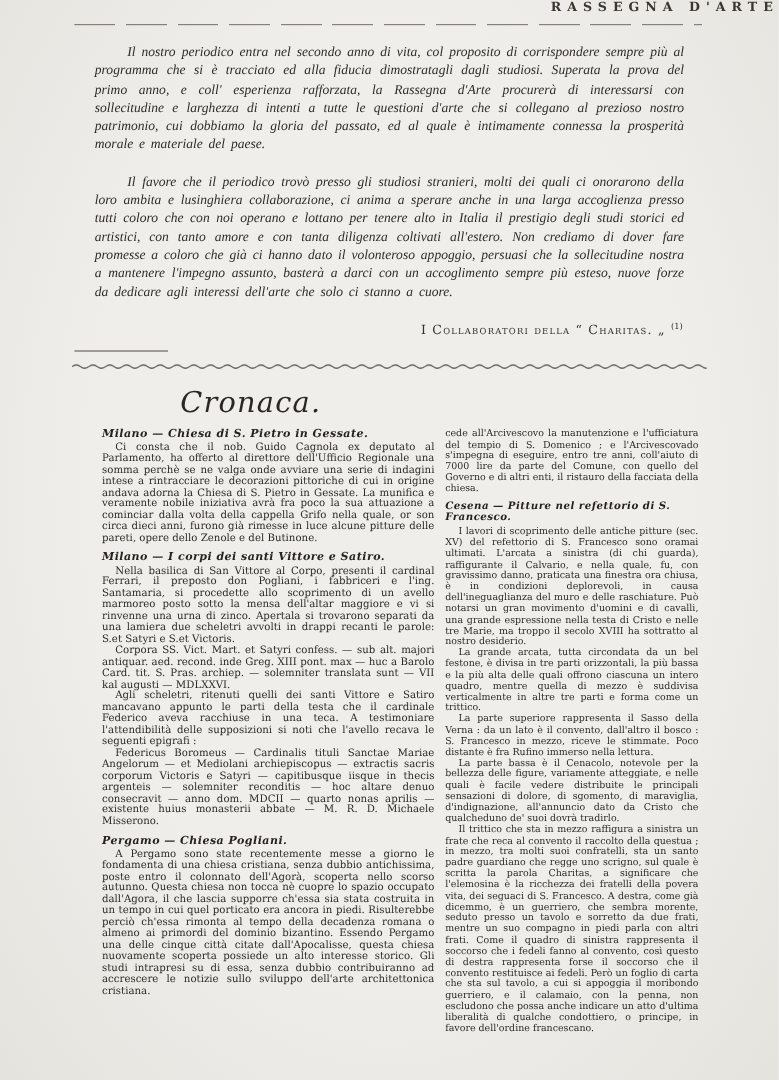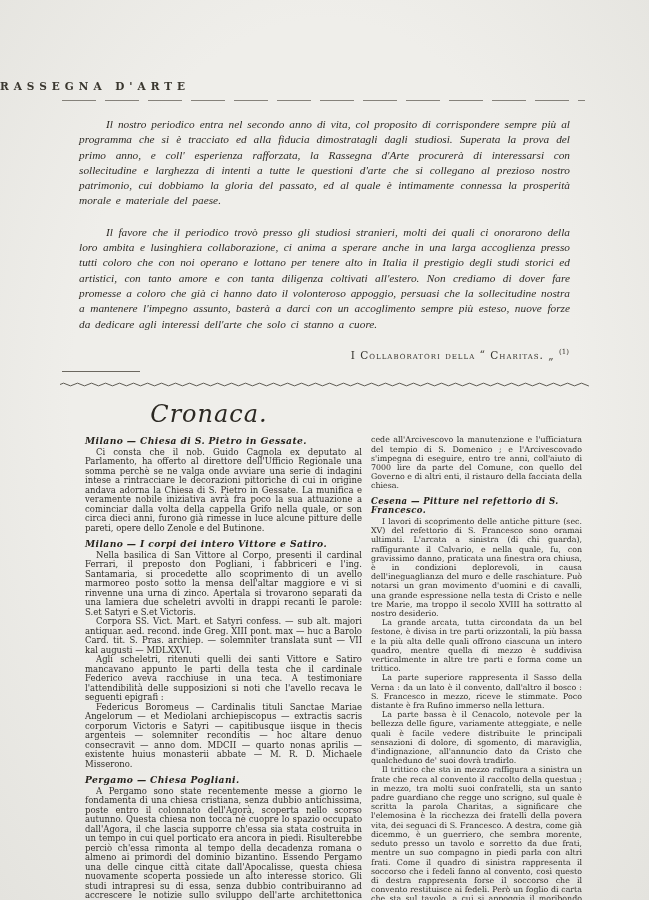--- a/index.html
+++ b/index.html
@@ -13,7 +13,7 @@
 
   
   .masthead{
-    padding-top:80px;text-align:left;
+    text-align:right;
     font-size:10.5px;font-weight:bold;letter-spacing:5px;color:#3a372f;
   }
   .masthead-rule{

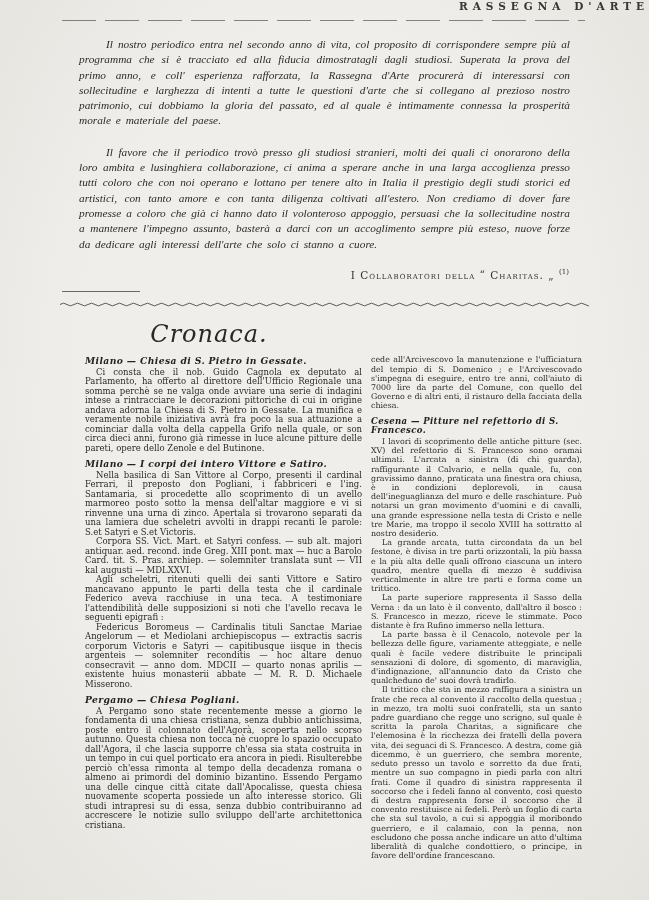--- a/index.html
+++ b/index.html
@@ -85,7 +85,7 @@
     <div class="col col-left" id="col-left">
         <h3 class="art-heading">Milano — Chiesa di S. Pietro in Gessate.</h3>
         <p class="art-para">Ci consta che il nob. Guido Cagnola ex deputato al Parlamento, ha offerto al direttore dell'Ufficio Regionale una somma perchè se ne valga onde avviare una serie di indagini intese a rintracciare le decorazioni pittoriche di cui in origine andava adorna la Chiesa di S. Pietro in Gessate. La munifica e veramente nobile iniziativa avrà fra poco la sua attuazione a cominciar dalla volta della cappella Grifo nella quale, or son circa dieci anni, furono già rimesse in luce alcune pitture delle pareti, opere dello Zenole e del Butinone.</p>
-        <h3 class="art-heading">Milano — I corpi dei intero Vittore e Satiro.</h3>
+        <h3 class="art-heading">Milano — I corpi dei santi Vittore e Satiro.</h3>
         <p class="art-para">Nella basilica di San Vittore al Corpo, presenti il cardinal Ferrari, il preposto don Pogliani, i fabbriceri e l'ing. Santamaria, si procedette allo scoprimento di un avello marmoreo posto sotto la mensa dell'altar maggiore e vi si rinvenne una urna di zinco. Apertala si trovarono separati da una lamiera due scheletri avvolti in drappi recanti le parole: S.et Satyri e S.et Victoris.</p>
         <p class="art-para">Corpora SS. Vict. Mart. et Satyri confess. — sub alt. majori antiquar. aed. recond. inde Greg. XIII pont. max — huc a Barolo Card. tit. S. Pras. archiep. — solemniter translata sunt — VII kal augusti — MDLXXVI.</p>
         <p class="art-para">Agli scheletri, ritenuti quelli dei santi Vittore e Satiro mancavano appunto le parti della testa che il cardinale Federico aveva racchiuse in una teca. A testimoniare l'attendibilità delle supposizioni si noti che l'avello recava le seguenti epigrafi :</p>

